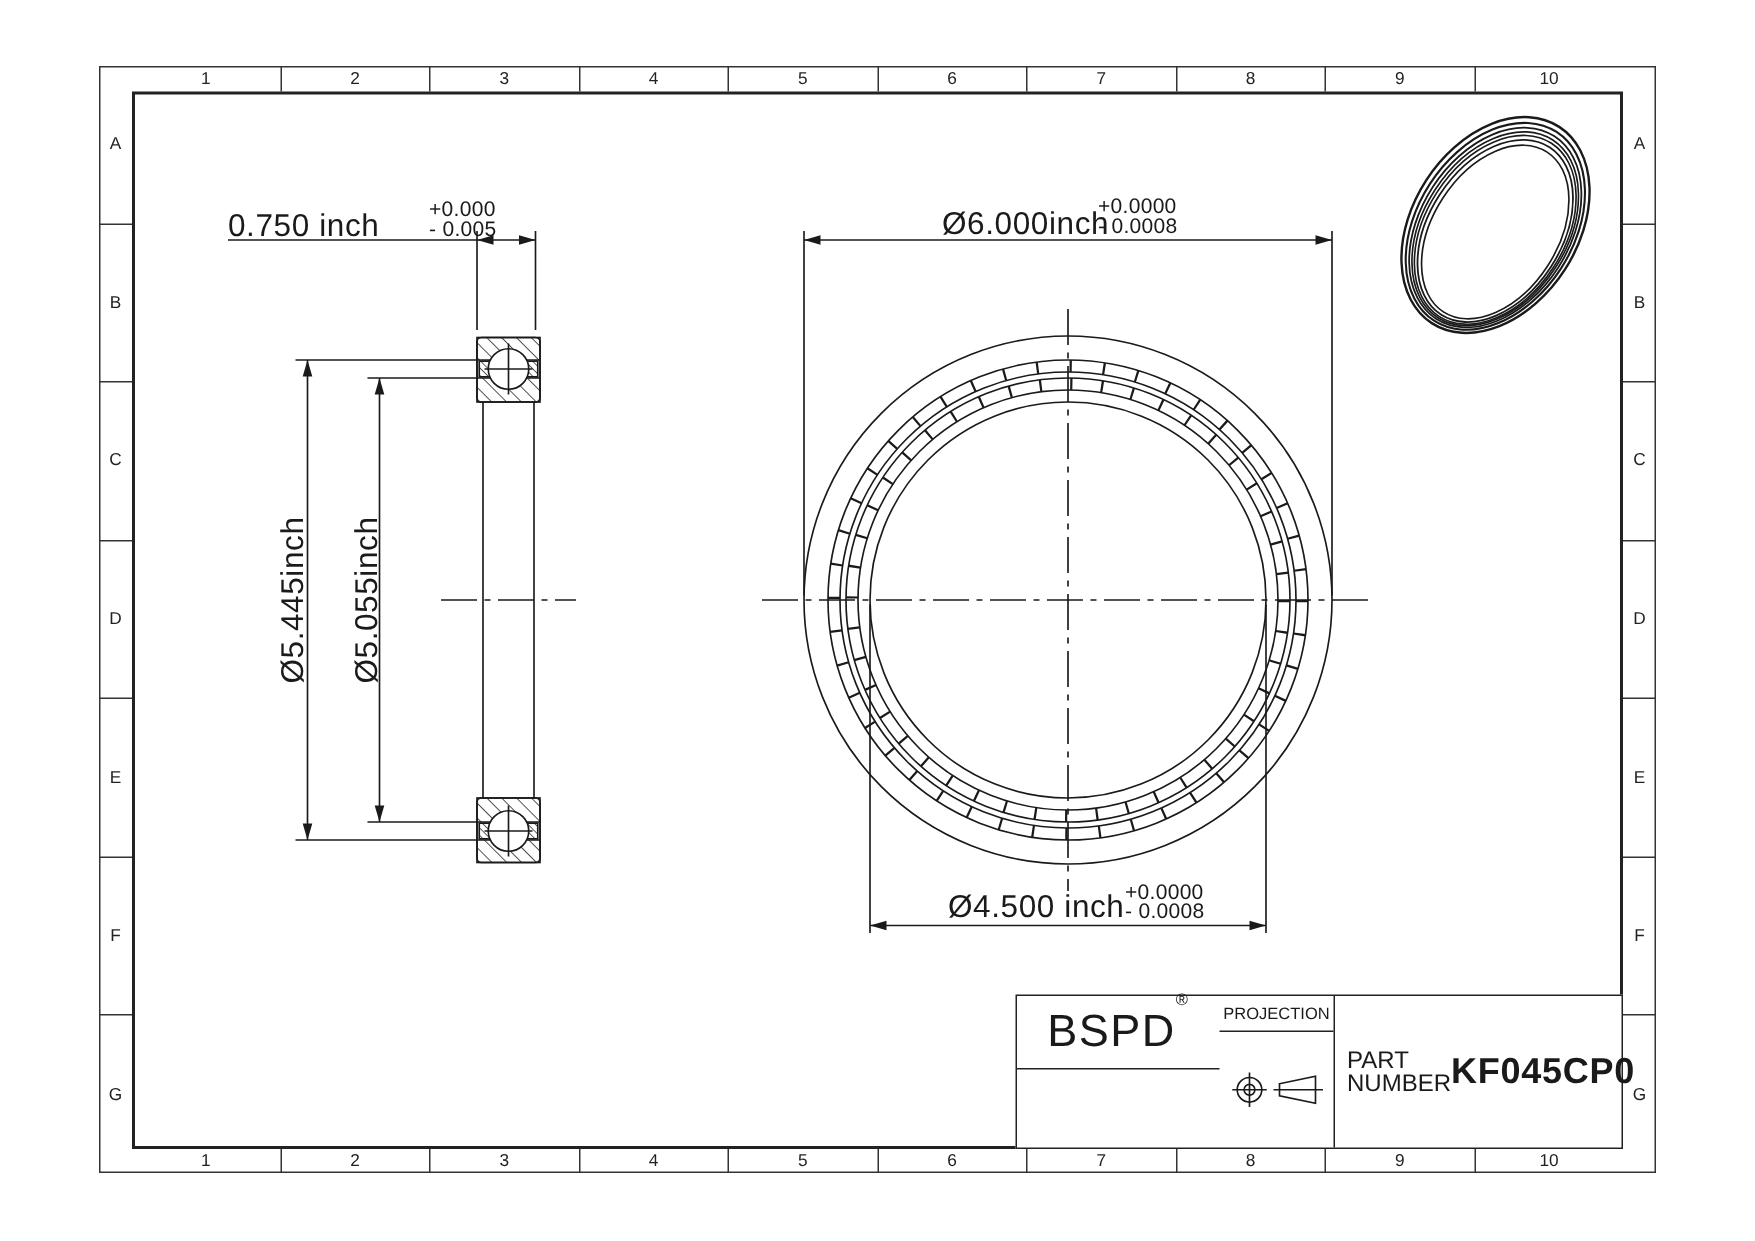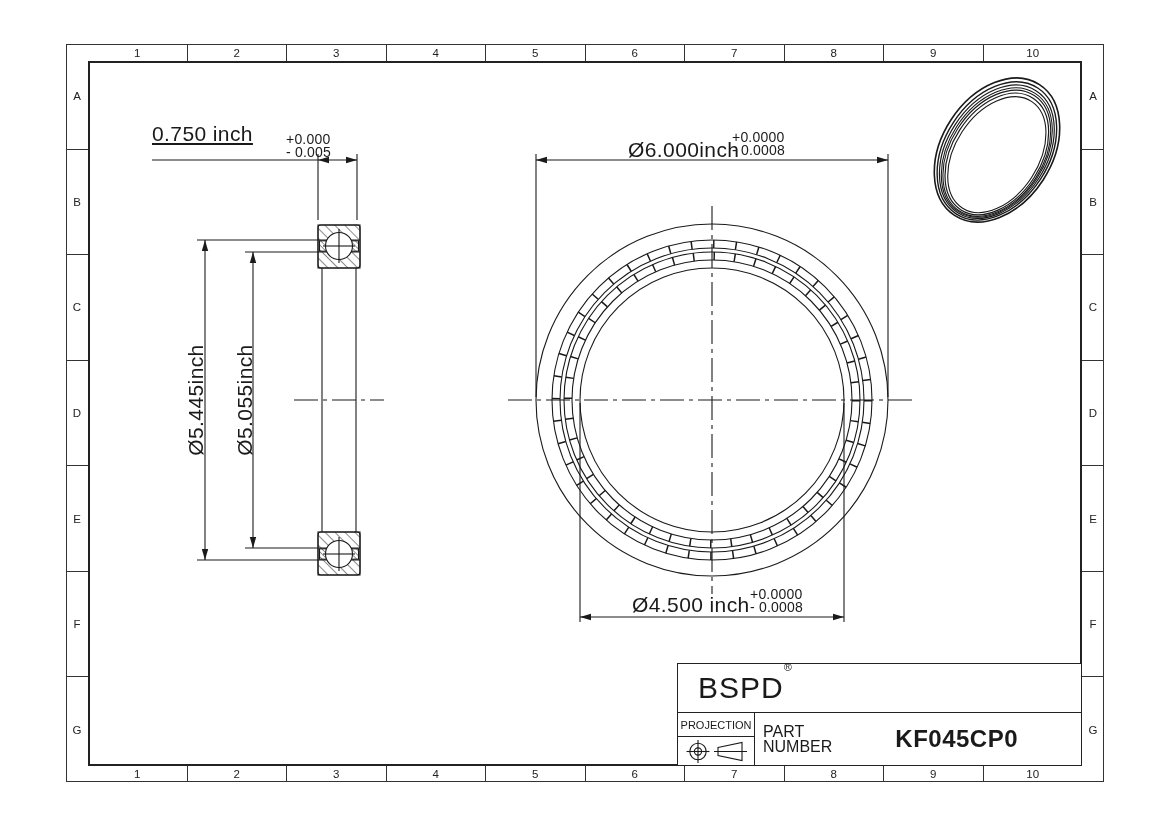--- a/index.html
+++ b/index.html
@@ -272,7 +272,7 @@
   </g>
 </svg>
 
-<div class="abs dim" style="left:152px;top:122px;text-decoration:underline;">0.750 inch</div>
+<div class="abs dim" style="left:152px;top:139px;">0.750 inch</div>
 <div class="abs tol" style="left:286px;top:133px;">
   <div>+0.000</div>
   <div>- 0.005</div>

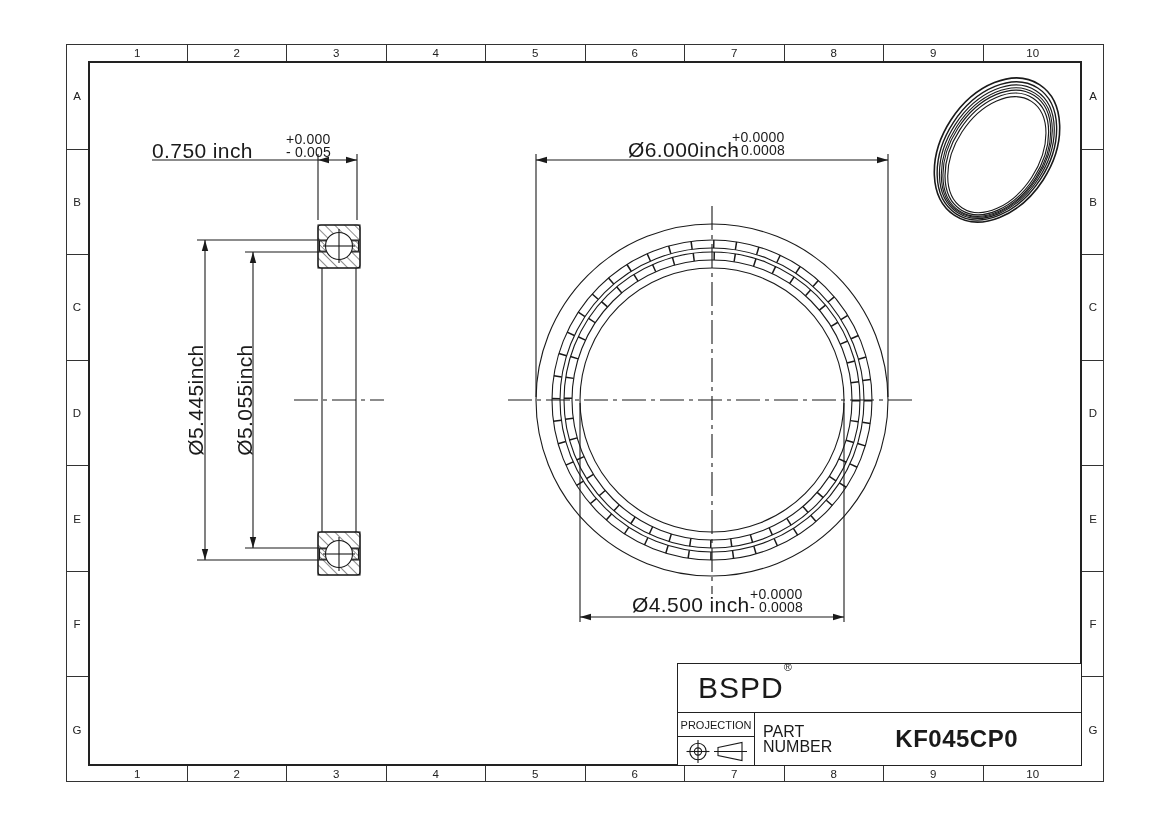--- a/index.html
+++ b/index.html
@@ -27,7 +27,7 @@
   .tol{font-size:14px;line-height:13px;white-space:nowrap;letter-spacing:0.2px;}
   .dim-rot{width:150px;height:22px;text-align:center;transform:rotate(-90deg);}
   
-  .tb{left:677px;top:663px;width:405px;height:103px;border:1.5px solid #222;box-sizing:border-box;display:flex;flex-direction:column;background:#fff;}
+  .tb{left:677px;top:663px;width:405px;height:103px;border:1.5px solid #222;box-sizing:border-box;display:flex;flex-direction:row;background:#fff;}
   .tb-row1{height:49px;border-bottom:1.5px solid #222;display:flex;align-items:center;box-sizing:border-box;}
   .tb-logo{width:135px;text-align:center;font-size:30px;letter-spacing:1px;position:relative;}
   .tb-reg{font-size:11px;vertical-align:top;position:relative;top:-10px;}

